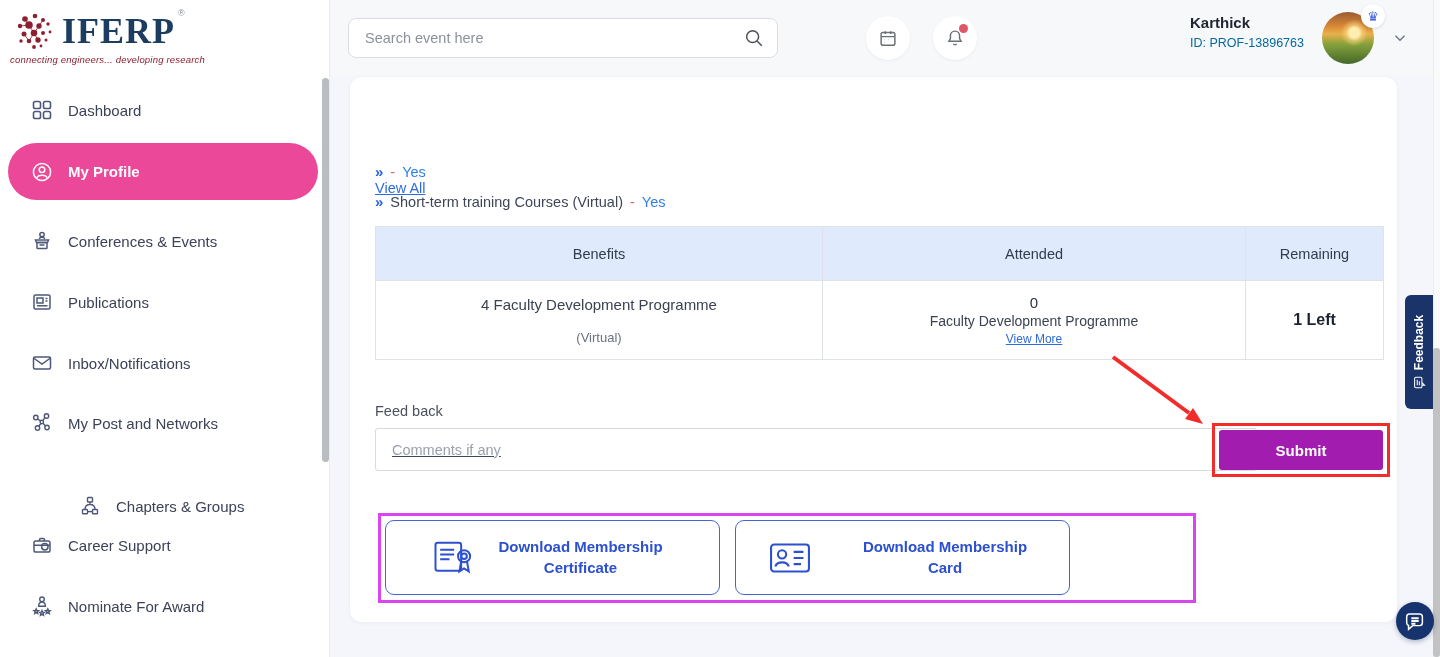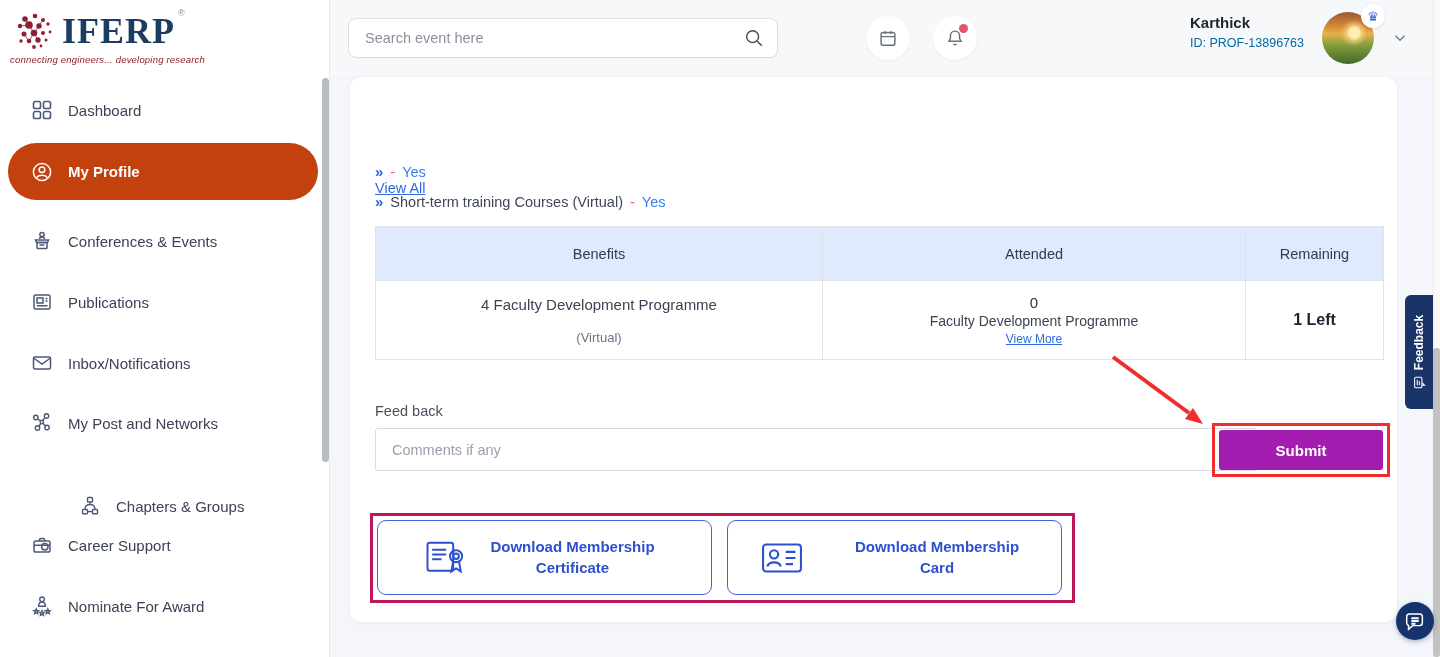--- a/index.html
+++ b/index.html
@@ -17,7 +17,7 @@
   .nav-item { position:absolute; left:0; width:330px; height:48px; display:flex; align-items:center; cursor:pointer; }
   .nav-item .nav-ic { position:absolute; left:30px; width:24px; height:24px; }
   .nav-item .nav-label { position:absolute; left:68px; font-size:15px; color:#3c4257; }
-  .nav-item.active { left:8px; width:310px; height:57px; background:#c2410c; border-radius:29px; }
+  .nav-item.active { left:8px; width:310px; height:57px; background:#ec4899; border-radius:29px; }
   .nav-item.active .nav-ic { left:22px; }
   .nav-item.active .nav-label { left:60px; color:#fff; font-weight:700; }
 

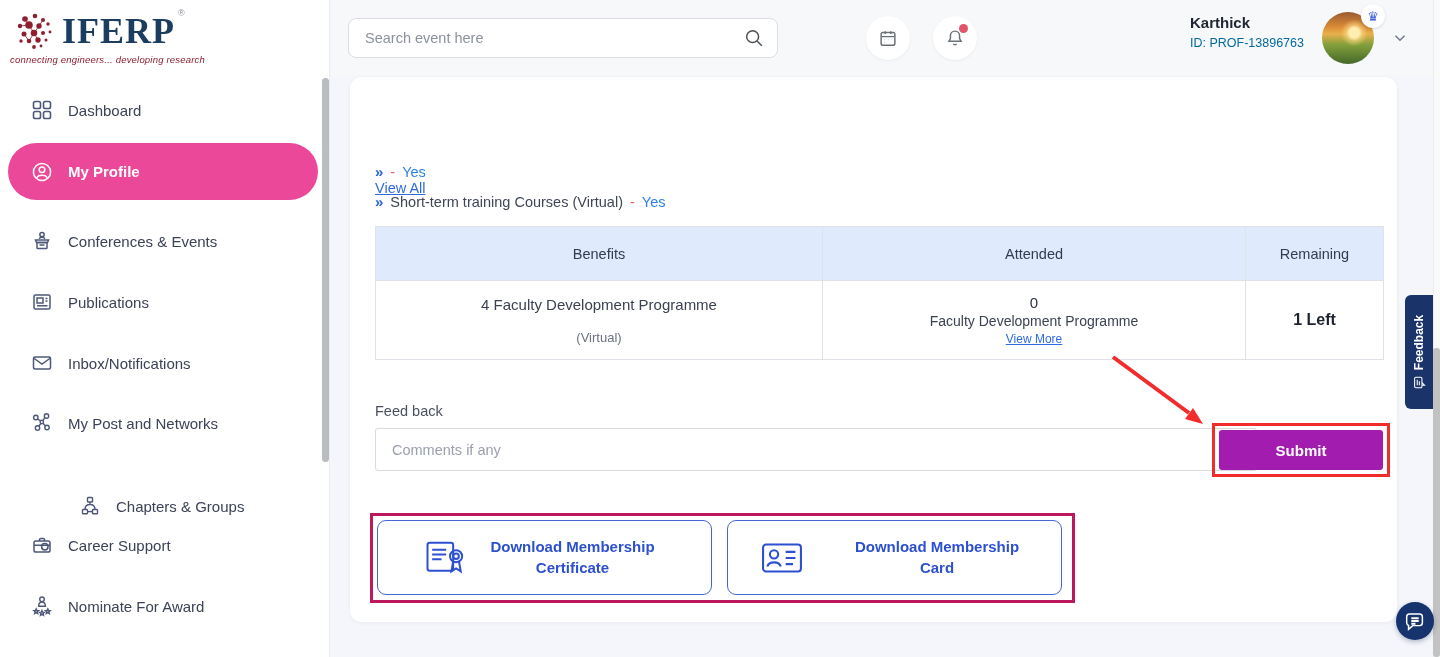--- a/index.html
+++ b/index.html
@@ -63,7 +63,7 @@
   .cell-remaining { font-size:16px; font-weight:600; color:#1c2230; }
 
   .fb-label { position:absolute; left:25px; top:326px; font-size:14.5px; color:#4a505c; }
-  .fb-input { position:absolute; left:25px; top:351px; width:882px; height:43px; border:1px solid #d7dade; border-radius:3px; padding:8px 16px; font-size:14.5px; color:#3f4656; outline:none; font-family:"Liberation Sans", sans-serif; }
+  .fb-input { position:absolute; left:25px; top:351px; width:882px; height:43px; border:1px solid #d7dade; border-radius:3px; padding:8px 16px; font-size:14.5px; color:#3f4656; outline:none; font-family:"Liberation Sans", sans-serif;text-decoration:underline; }
   .fb-input::placeholder { color:#9aa0ab; }
   .submit-annot { position:absolute; left:862px; top:346px; width:178px; height:54px; border:3px solid #f22b2b; }
   .submit-btn { position:absolute; left:4px; top:4px; width:164px; height:40px; background:#a21caf; color:#fff; border:none; border-radius:3px; font-size:15px; font-weight:700; cursor:pointer; font-family:"Liberation Sans", sans-serif; }

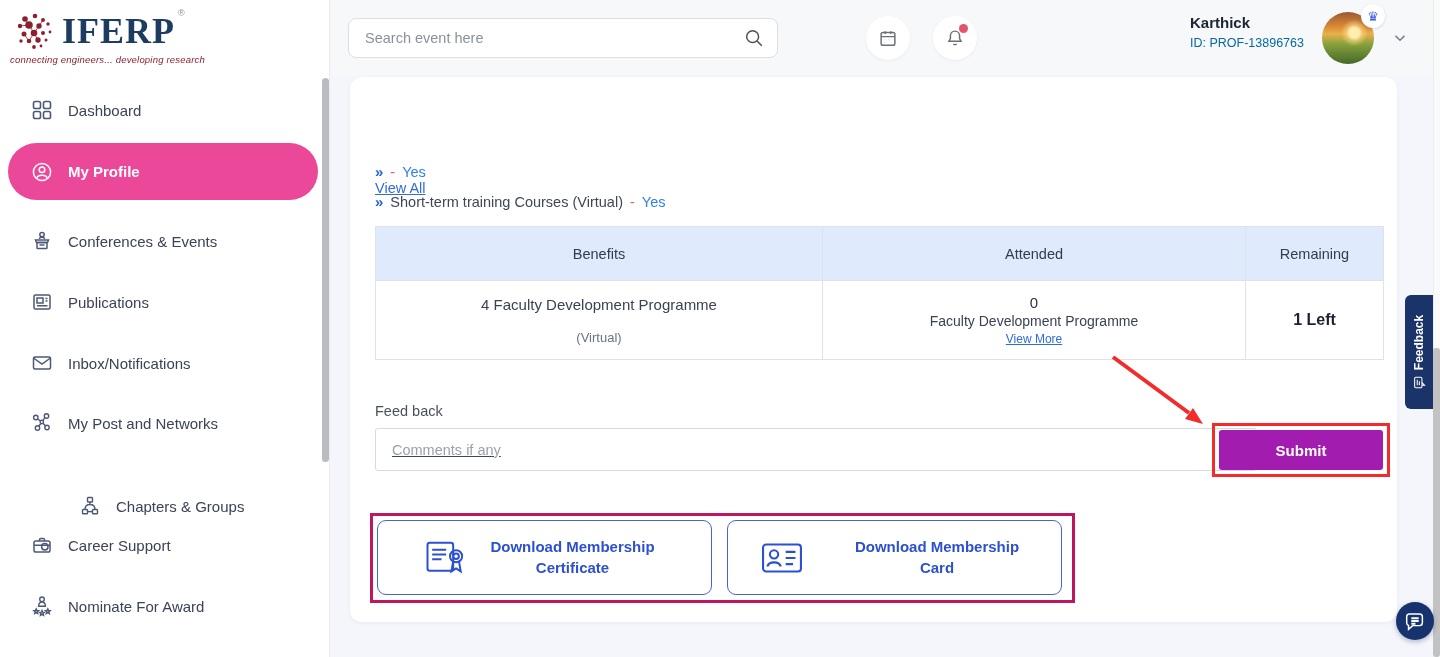--- a/index.html
+++ b/index.html
@@ -68,7 +68,7 @@
   .submit-annot { position:absolute; left:862px; top:346px; width:178px; height:54px; border:3px solid #f22b2b; }
   .submit-btn { position:absolute; left:4px; top:4px; width:164px; height:40px; background:#a21caf; color:#fff; border:none; border-radius:3px; font-size:15px; font-weight:700; cursor:pointer; font-family:"Liberation Sans", sans-serif; }
 
-  .dl-annot { position:absolute; left:20px; top:436px; width:705px; height:90px; border:3px solid #be185d; }
+  .dl-annot { position:absolute; left:28px; top:436px; width:818px; height:90px; border:3px solid #d946ef; }
   .dl-btn { position:absolute; top:4px; width:335px; height:75px; background:#fff; border:1.5px solid #4565d6; border-radius:9px; display:flex; align-items:center; justify-content:center; gap:14px; cursor:pointer; }
   .dl-btn.cert { left:4px; }
   .dl-btn.cardbtn { left:354px;gap:41px; }

